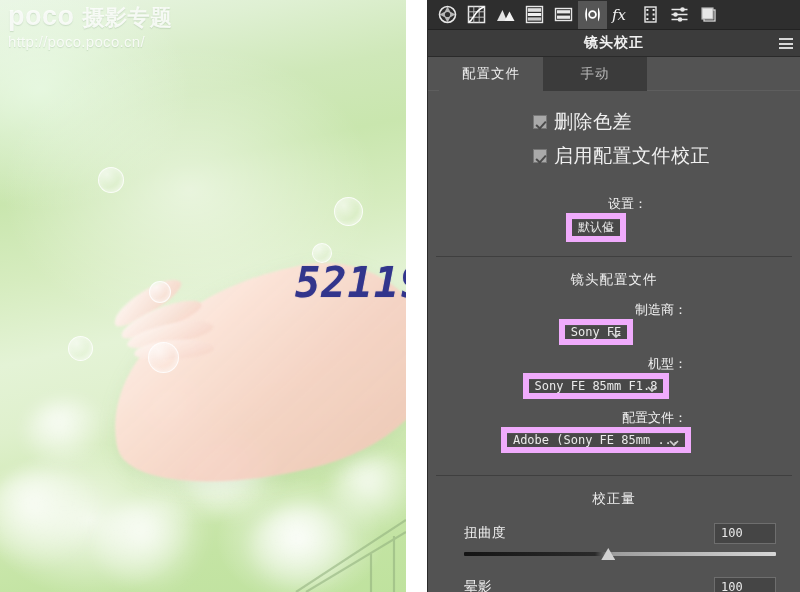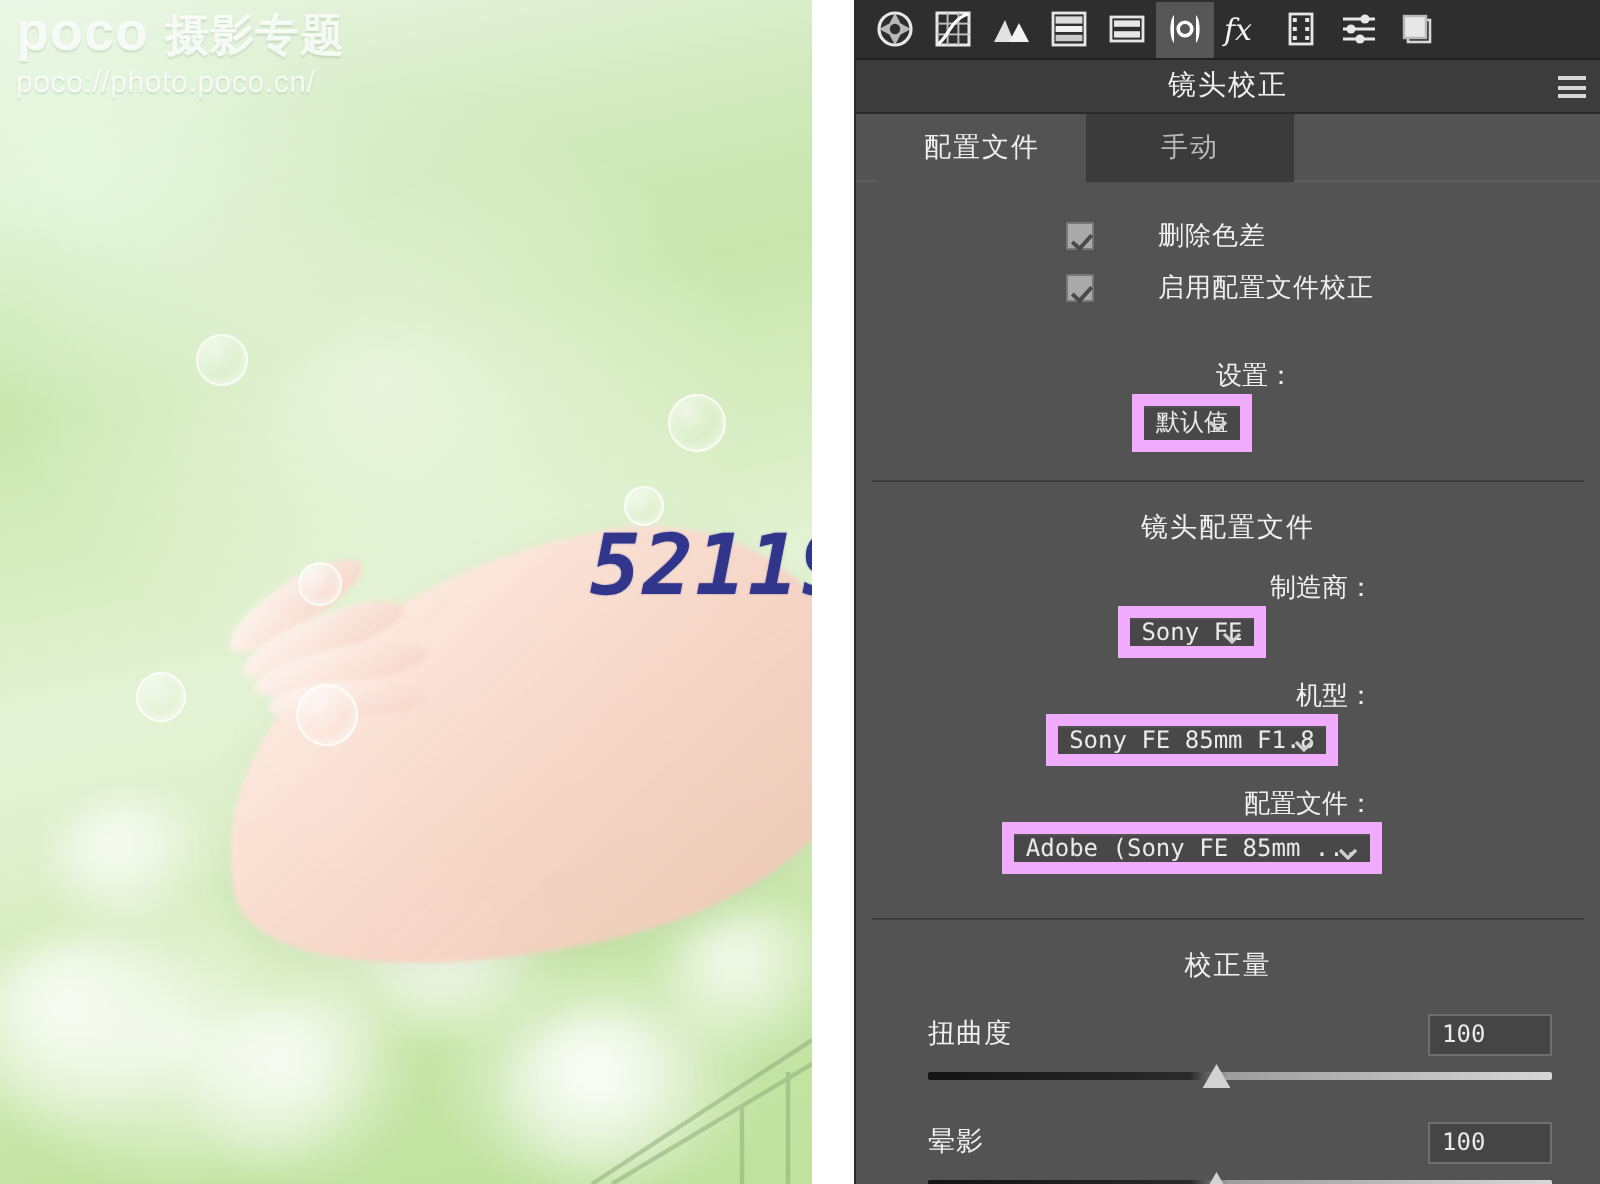--- a/index.html
+++ b/index.html
@@ -261,7 +261,7 @@
         <span>poco</span>
         <span class="cn">摄影专题</span>
       </div>
-      <div id="wm-line2">poco://photo.poco.cn/</div>
+      <div id="wm-line2">http://poco.poco.cn/</div>
     </div>
 
     <div id="serial">521191</div>

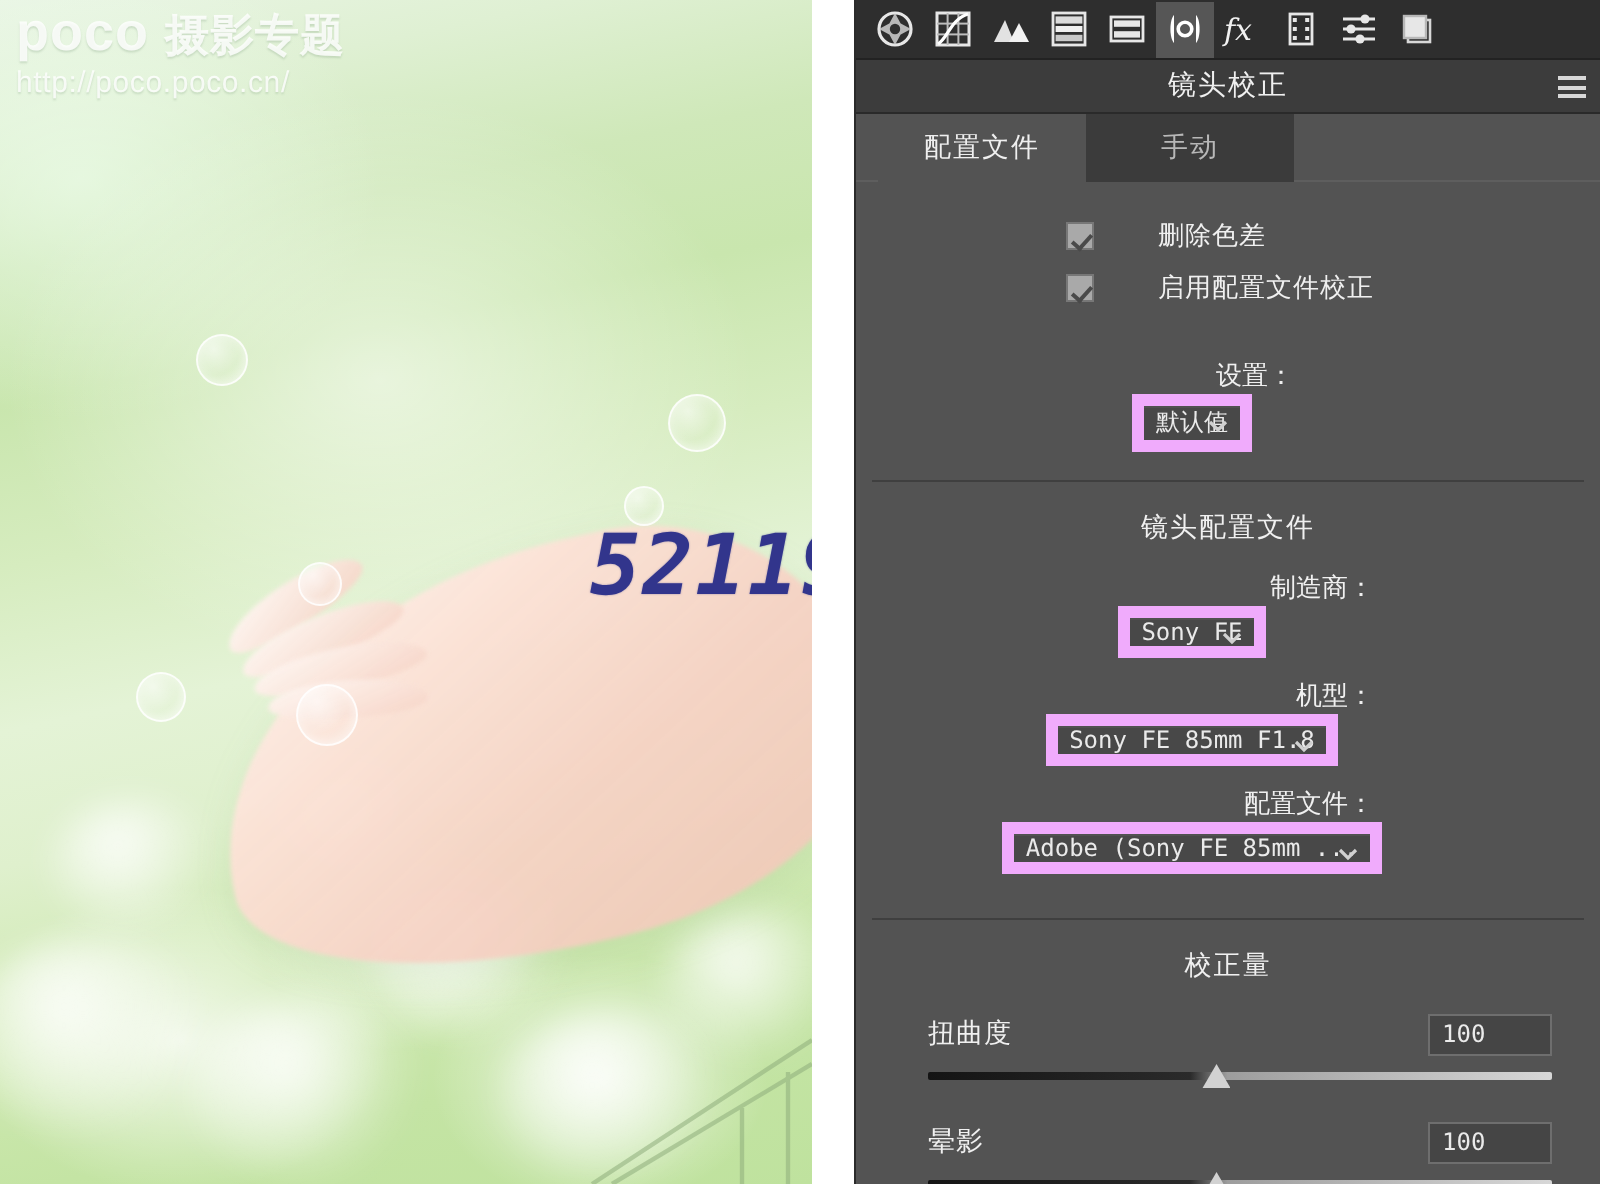--- a/index.html
+++ b/index.html
@@ -140,6 +140,7 @@
     background: #3c3c3c;
     display: flex; align-items: center; justify-content: center;
     border-bottom: 1px solid #2a2a2a;
+    font-weight: bold;
   }
   #panel-title { font-size: 14px; color: #f0f0f0; letter-spacing: 1px; }
   #panel-menu-icon {

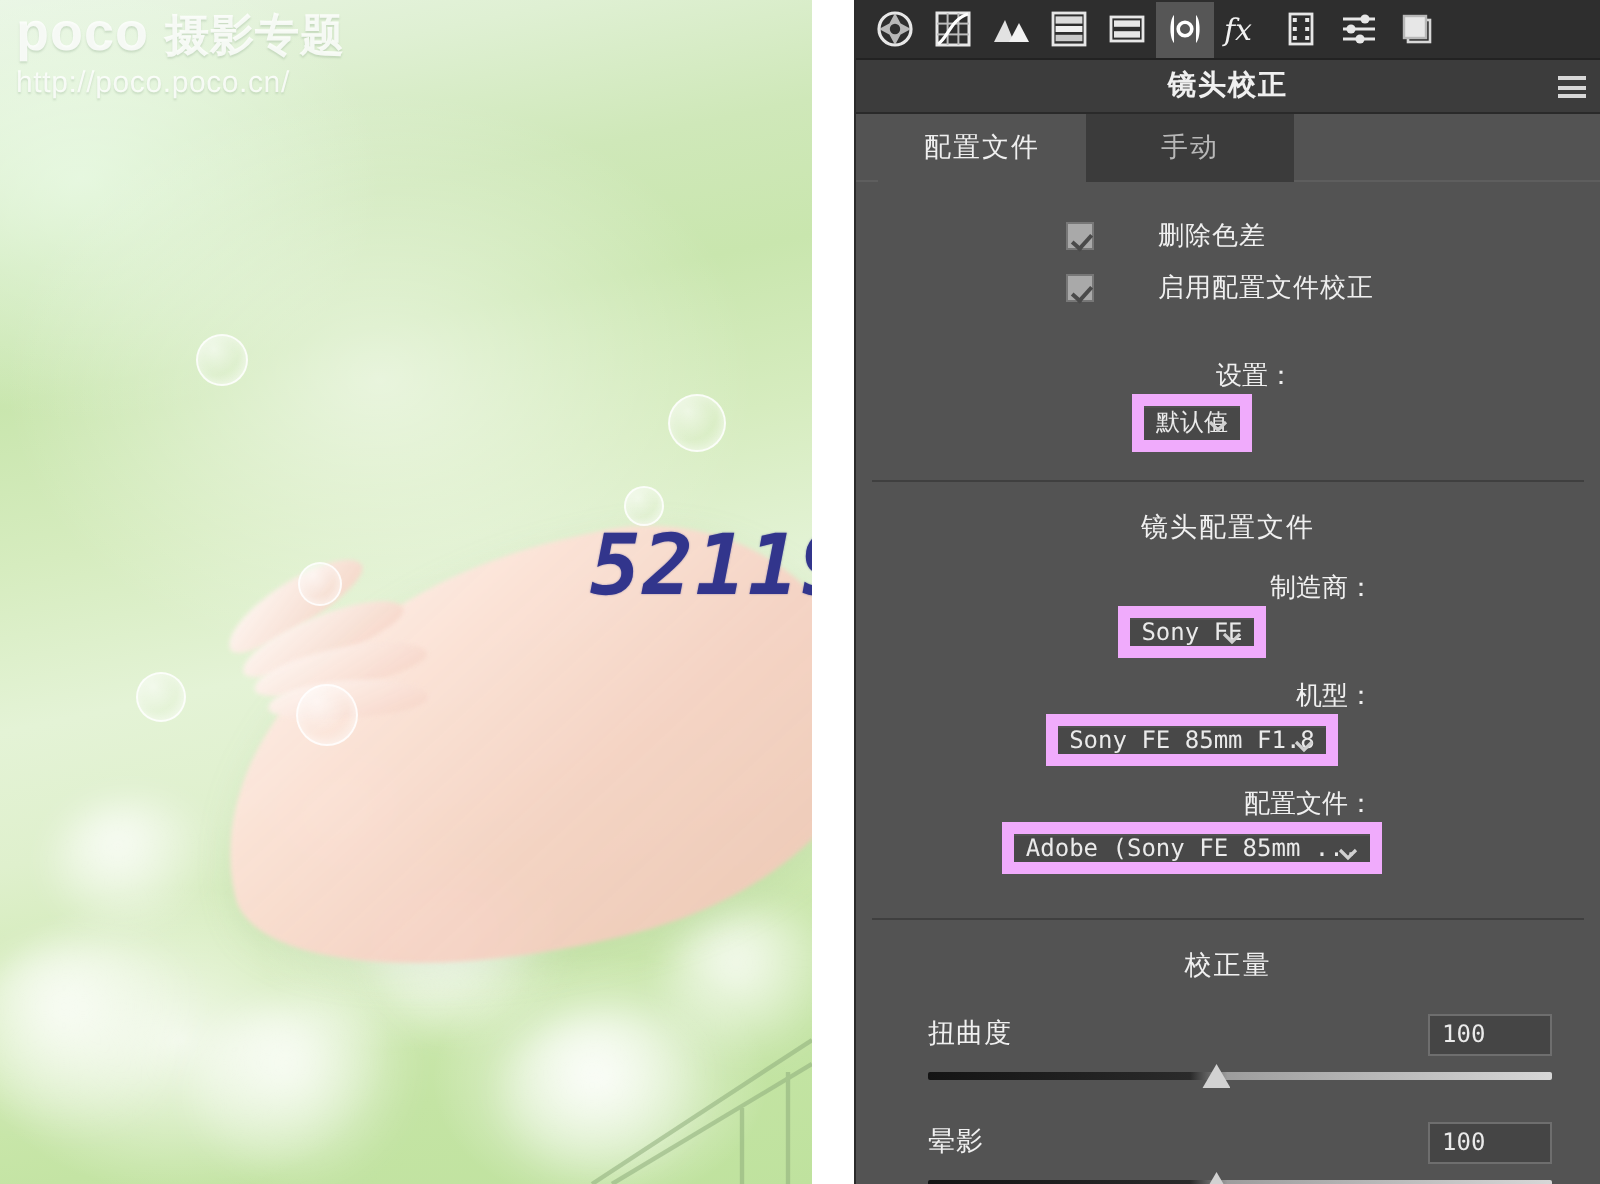--- a/index.html
+++ b/index.html
@@ -173,7 +173,7 @@
     border-left: 2px solid #4a4a4a; border-bottom: 2px solid #4a4a4a;
     transform: rotate(-48deg);
   }
-  .chk-label { font-size: 13px; color: #f0f0f0; letter-spacing: .5px; margin-left: 25px; }
+  .chk-label { font-size: 19px; color: #f0f0f0; letter-spacing: .5px; }
 
   .divider { height: 1px; background: #6a6a6a; border-bottom: 1px solid #3f3f3f; margin: 14px 8px 0 8px; }
   .section-title { text-align: center; font-size: 13.5px; color: #f0f0f0; padding: 14px 0 12px 0; letter-spacing: 1px; }

